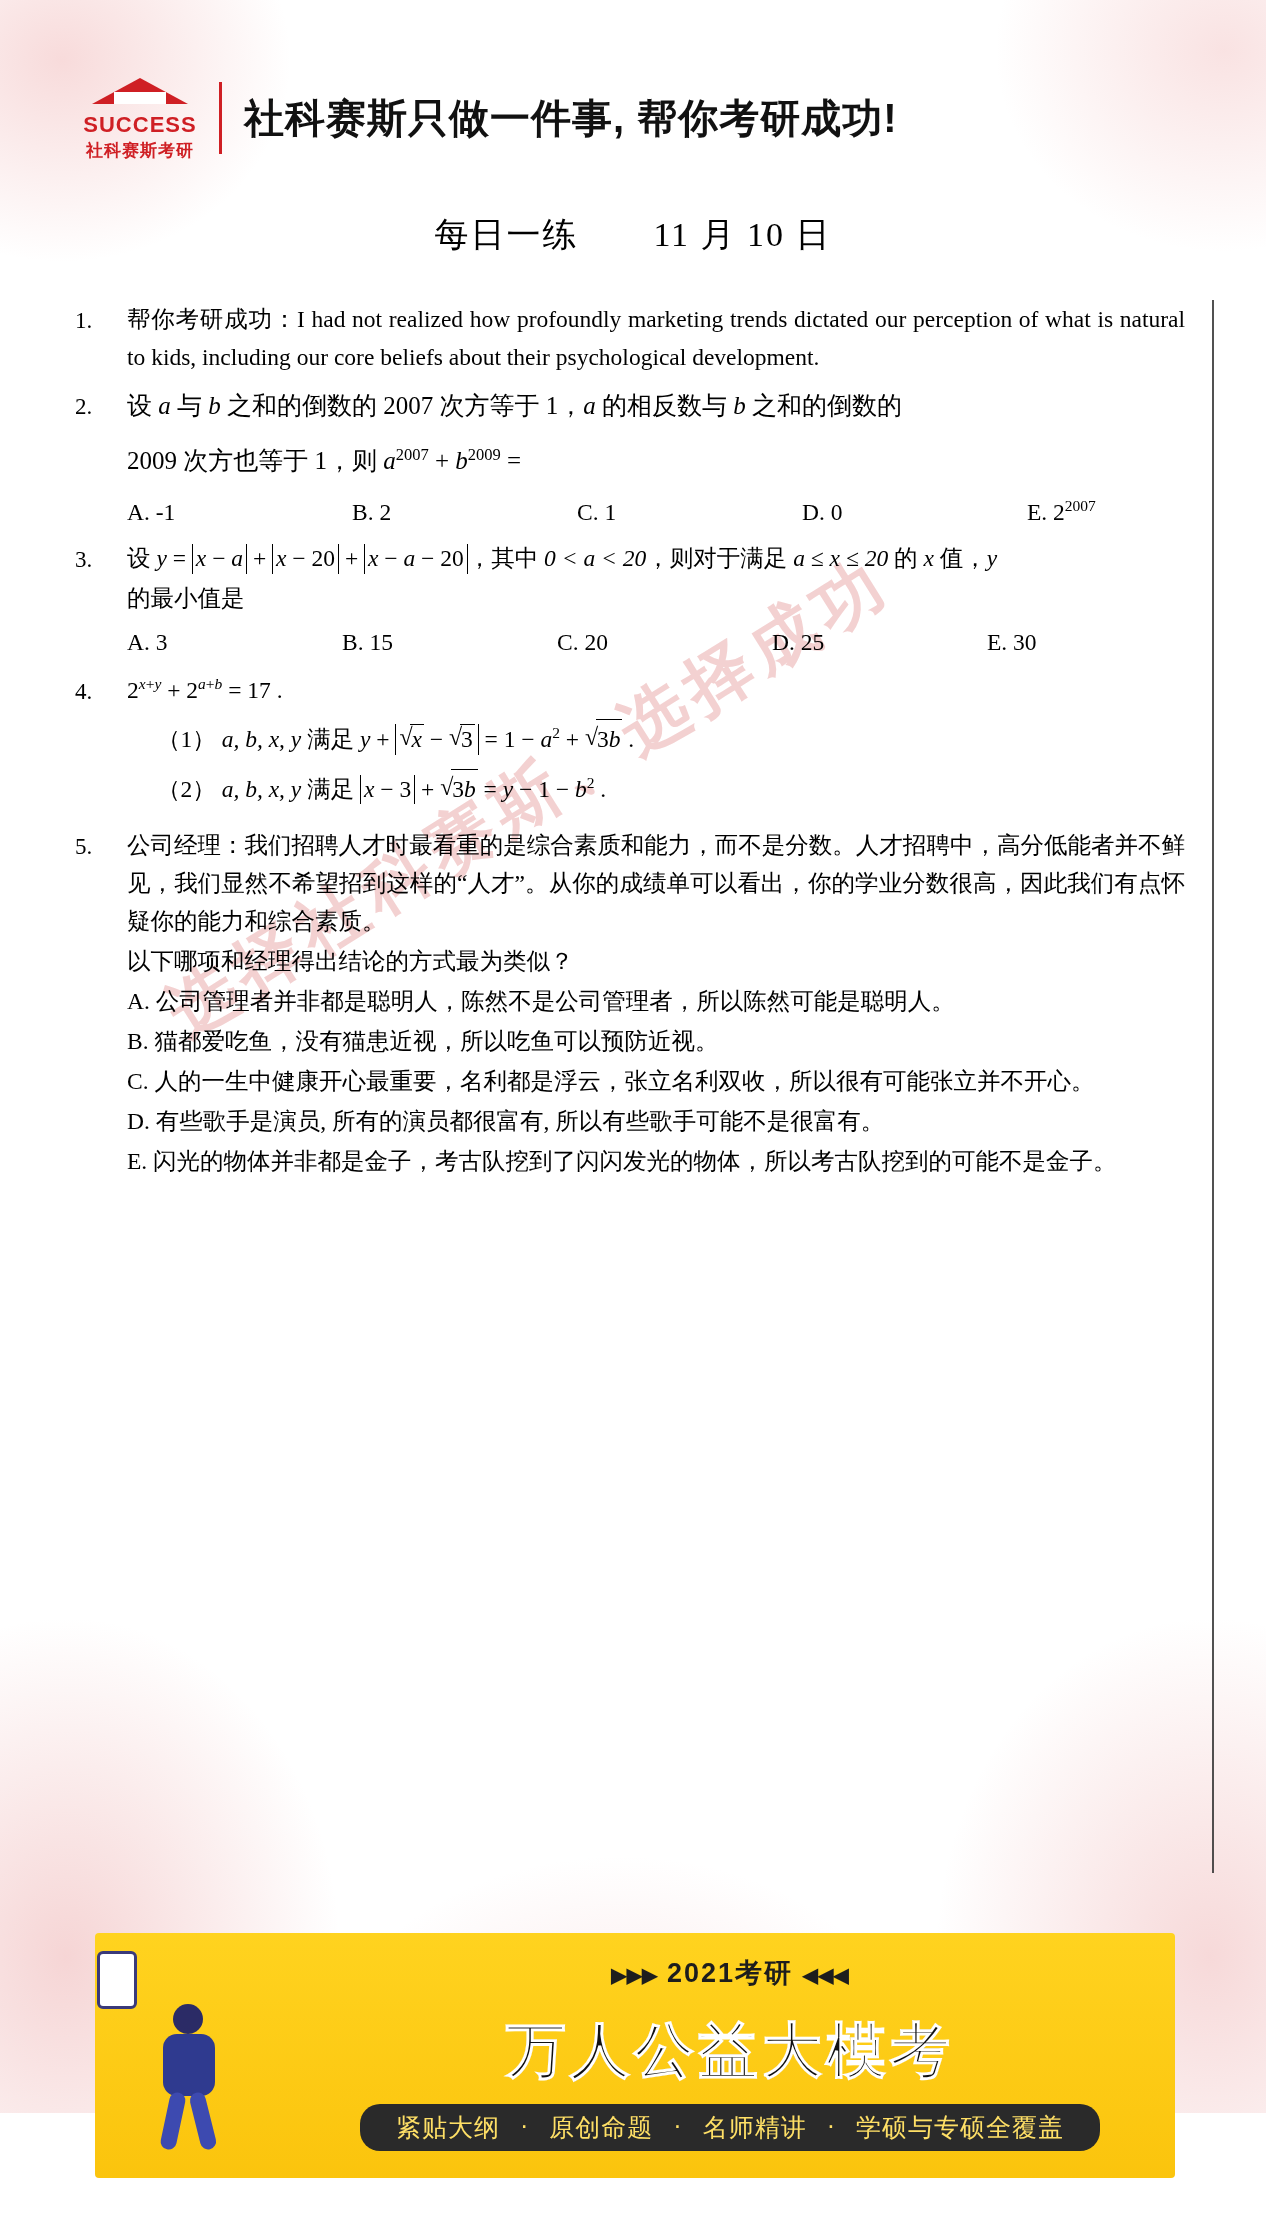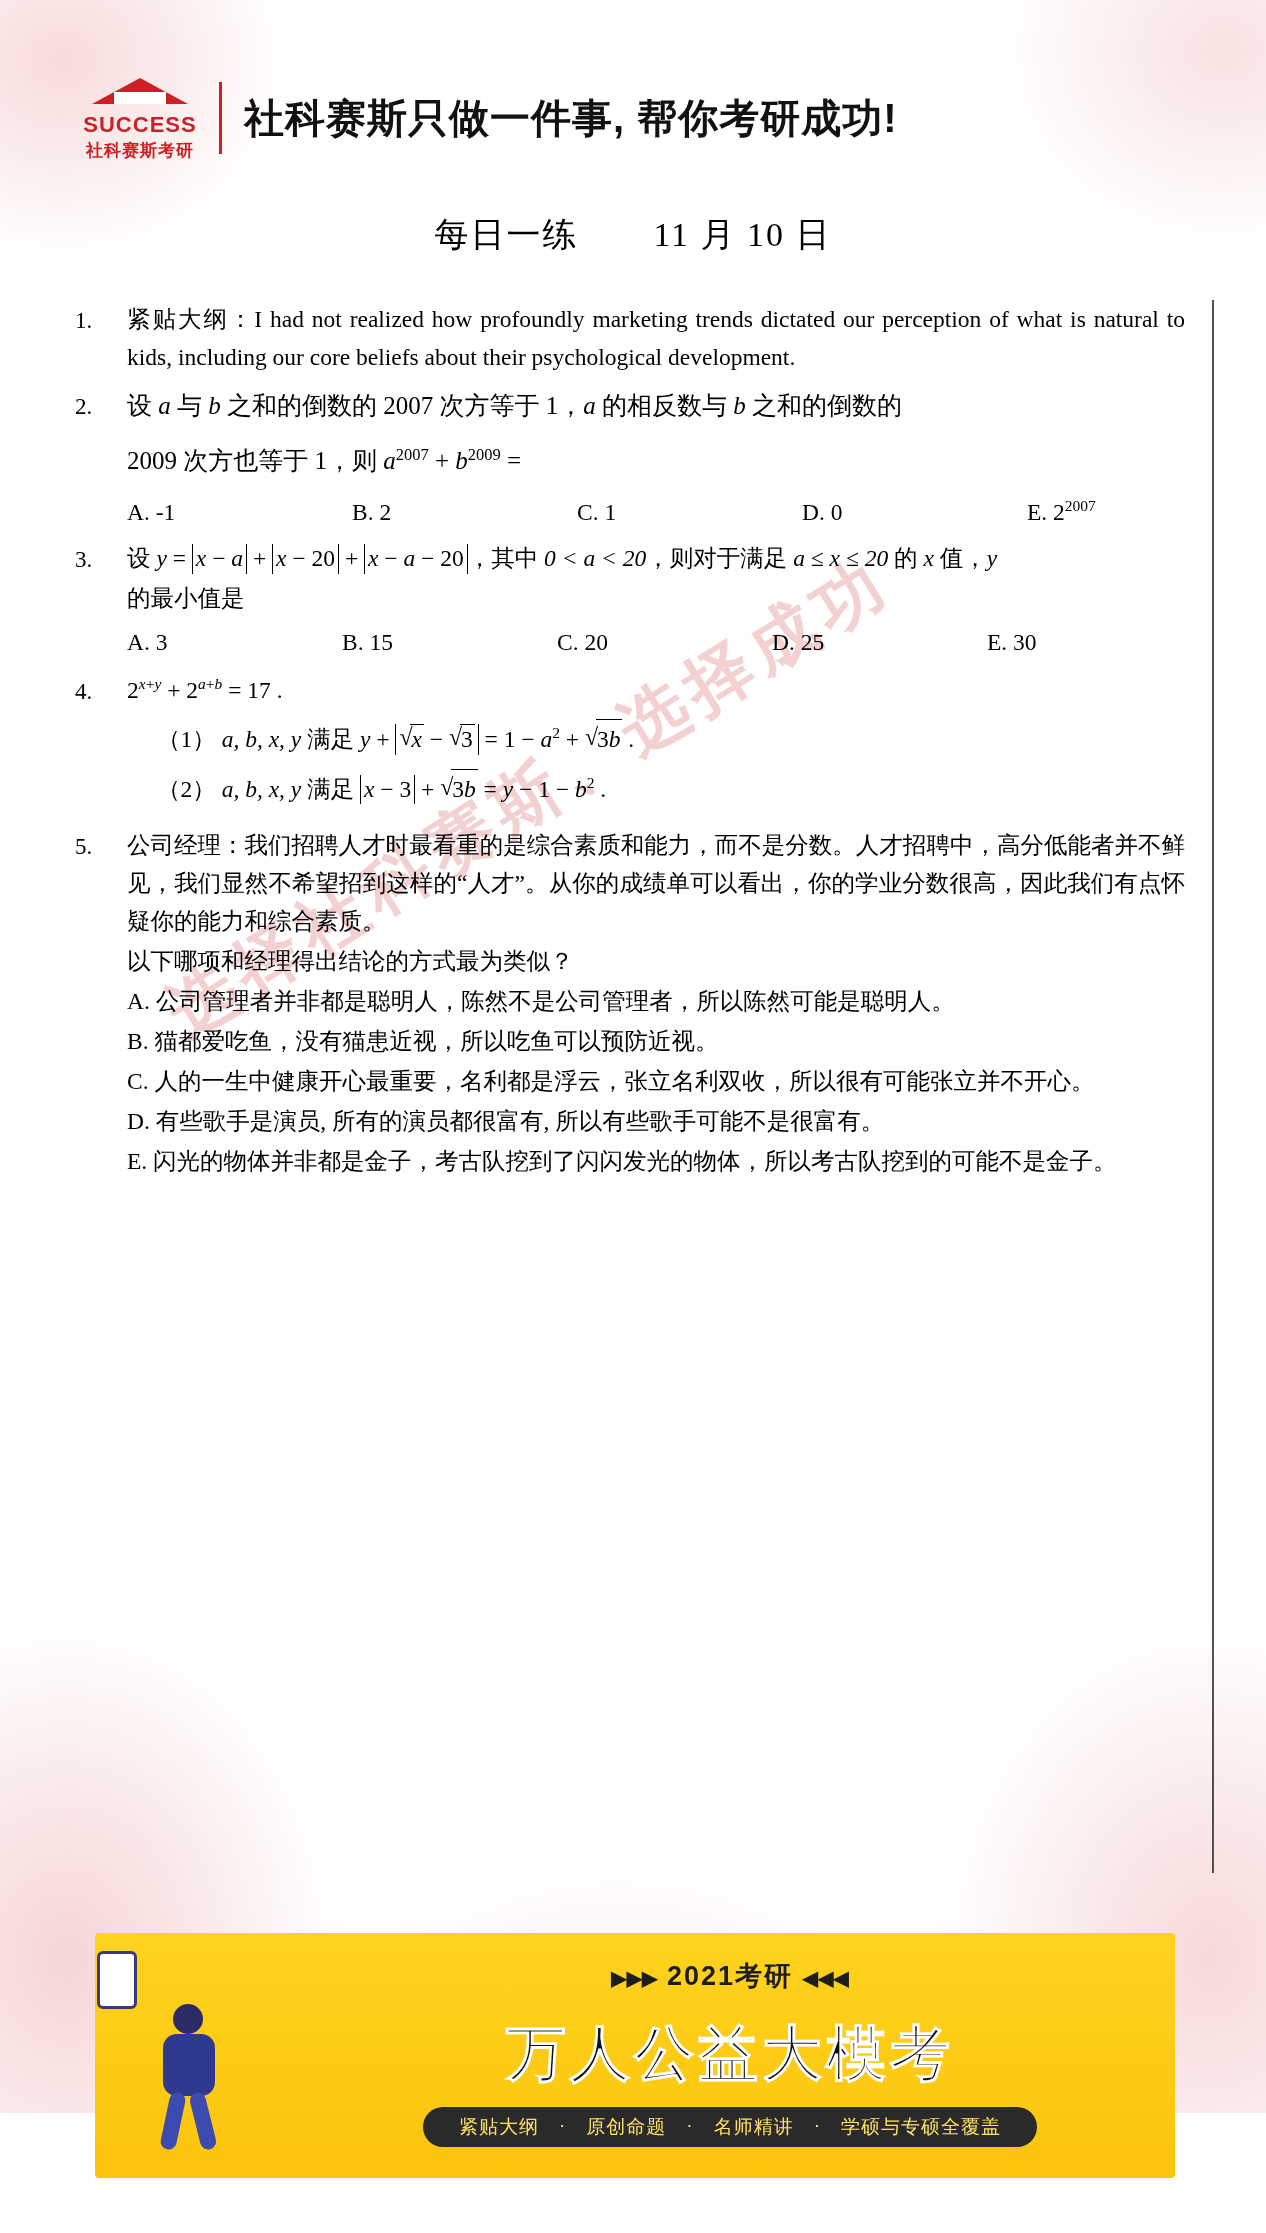--- a/index.html
+++ b/index.html
@@ -435,7 +435,7 @@
       <div class="qnum">1.</div>
       <div class="qbody">
         <div class="para eng">
-          <span>紧贴大纲：</span><span>I had not realized how profoundly marketing trends dictated our perception of what is natural to kids, including our core beliefs about their psychological development.</span>
+          <span>帮你考研成功：</span><span>I had not realized how profoundly marketing trends dictated our perception of what is natural to kids, including our core beliefs about their psychological development.</span>
         </div>
       </div>
     </div>

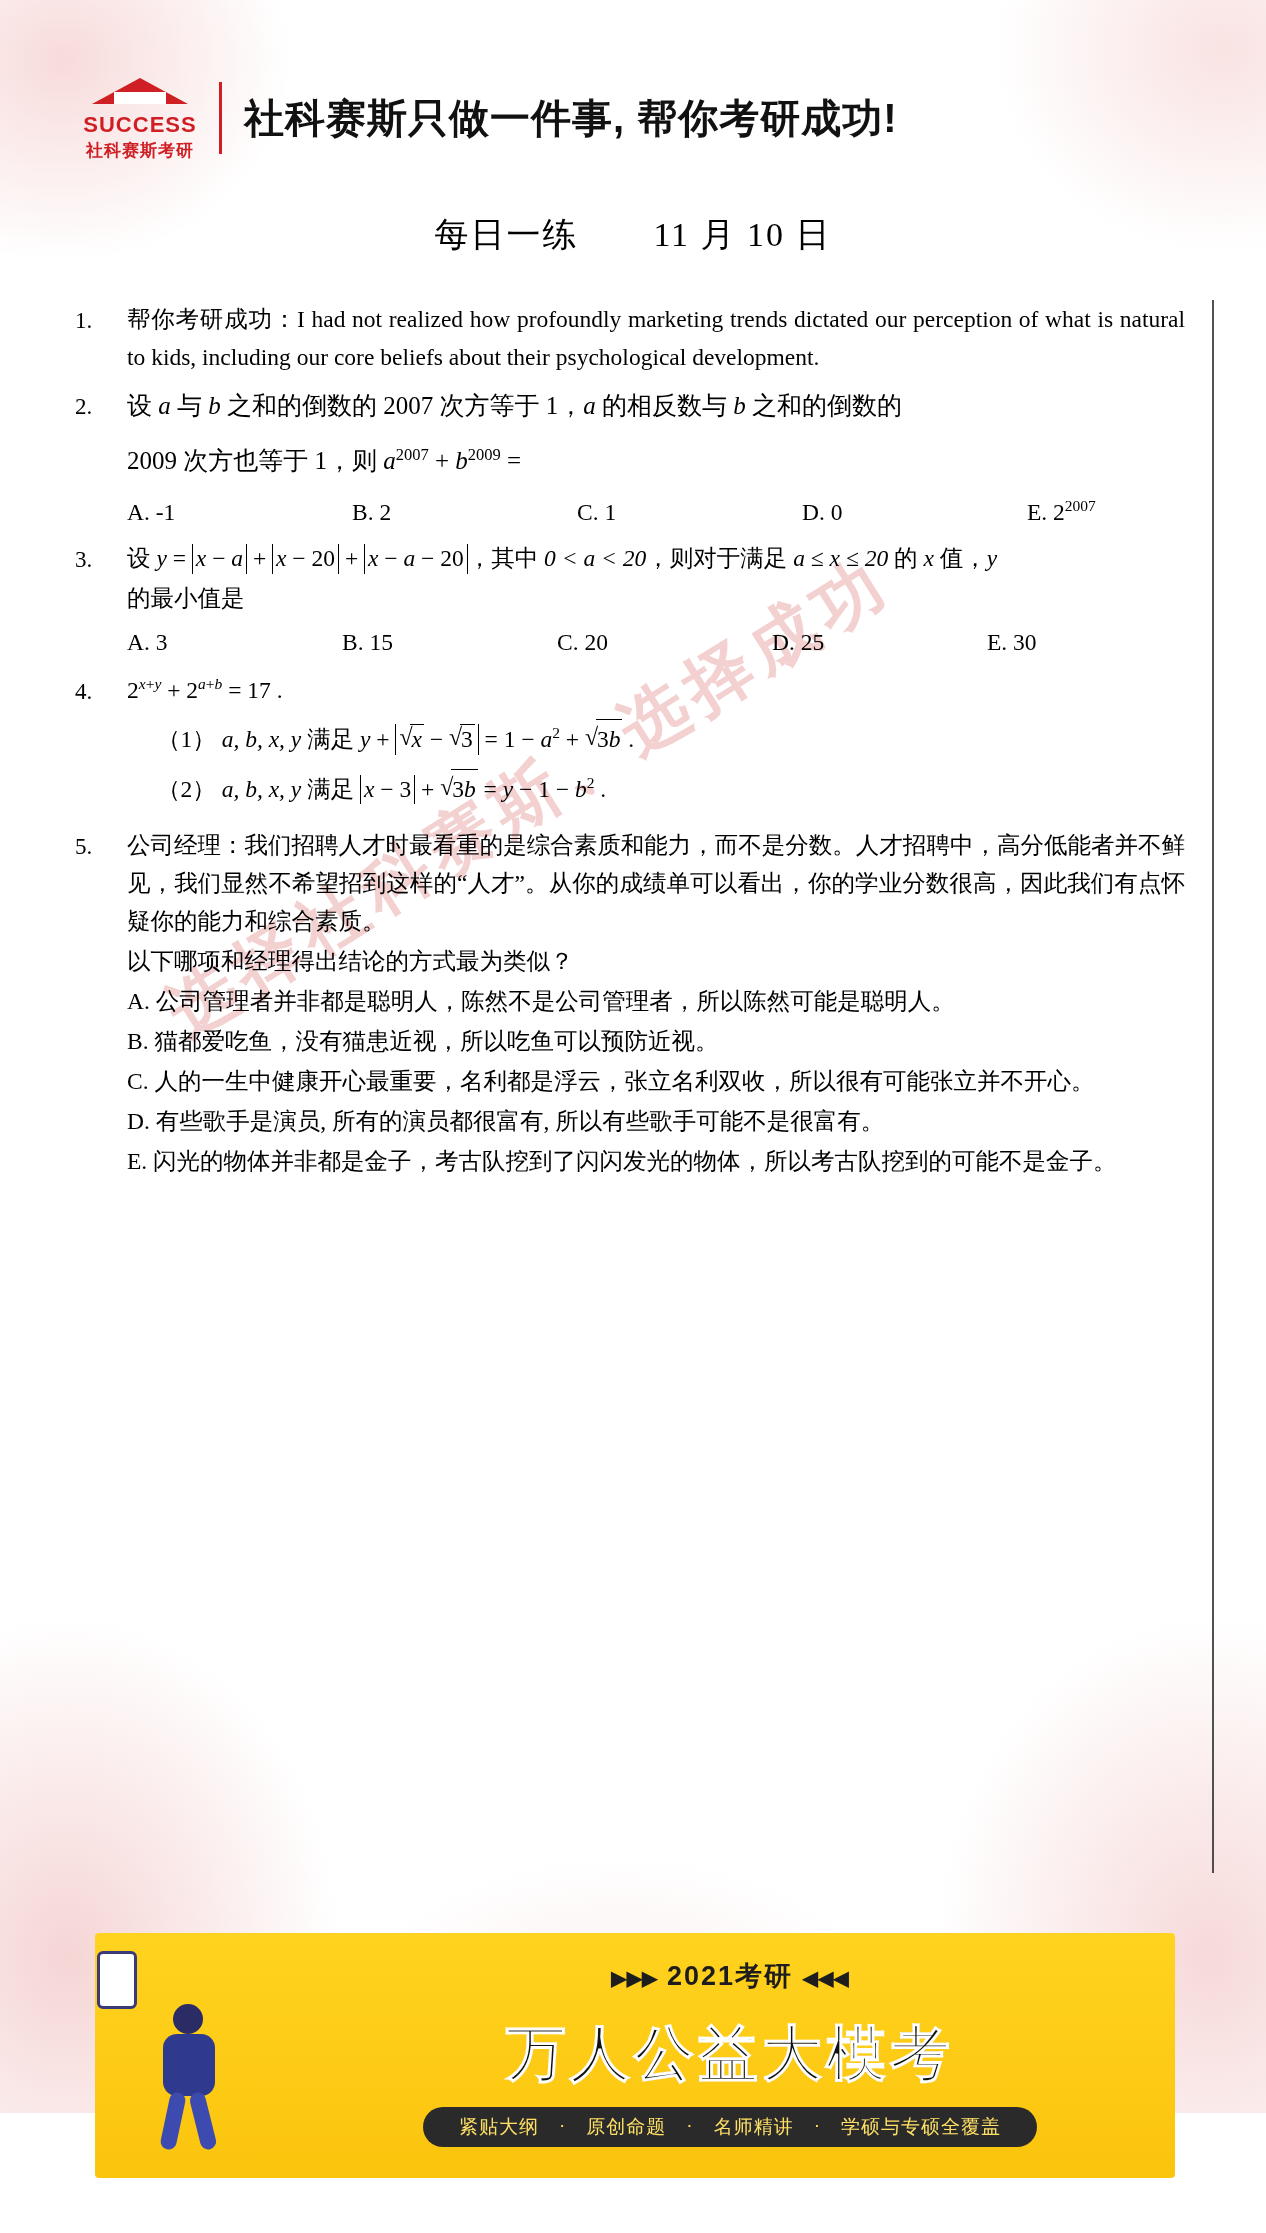--- a/index.html
+++ b/index.html
@@ -319,7 +319,7 @@
     background: #2a2a2a;
     color: #ffe066;
     font-family: "Liberation Sans", sans-serif;
-    font-size: 19px;
+    font-size: 25px;
     letter-spacing: 1px;
     border-radius: 20px;
     padding: 7px 26px;

